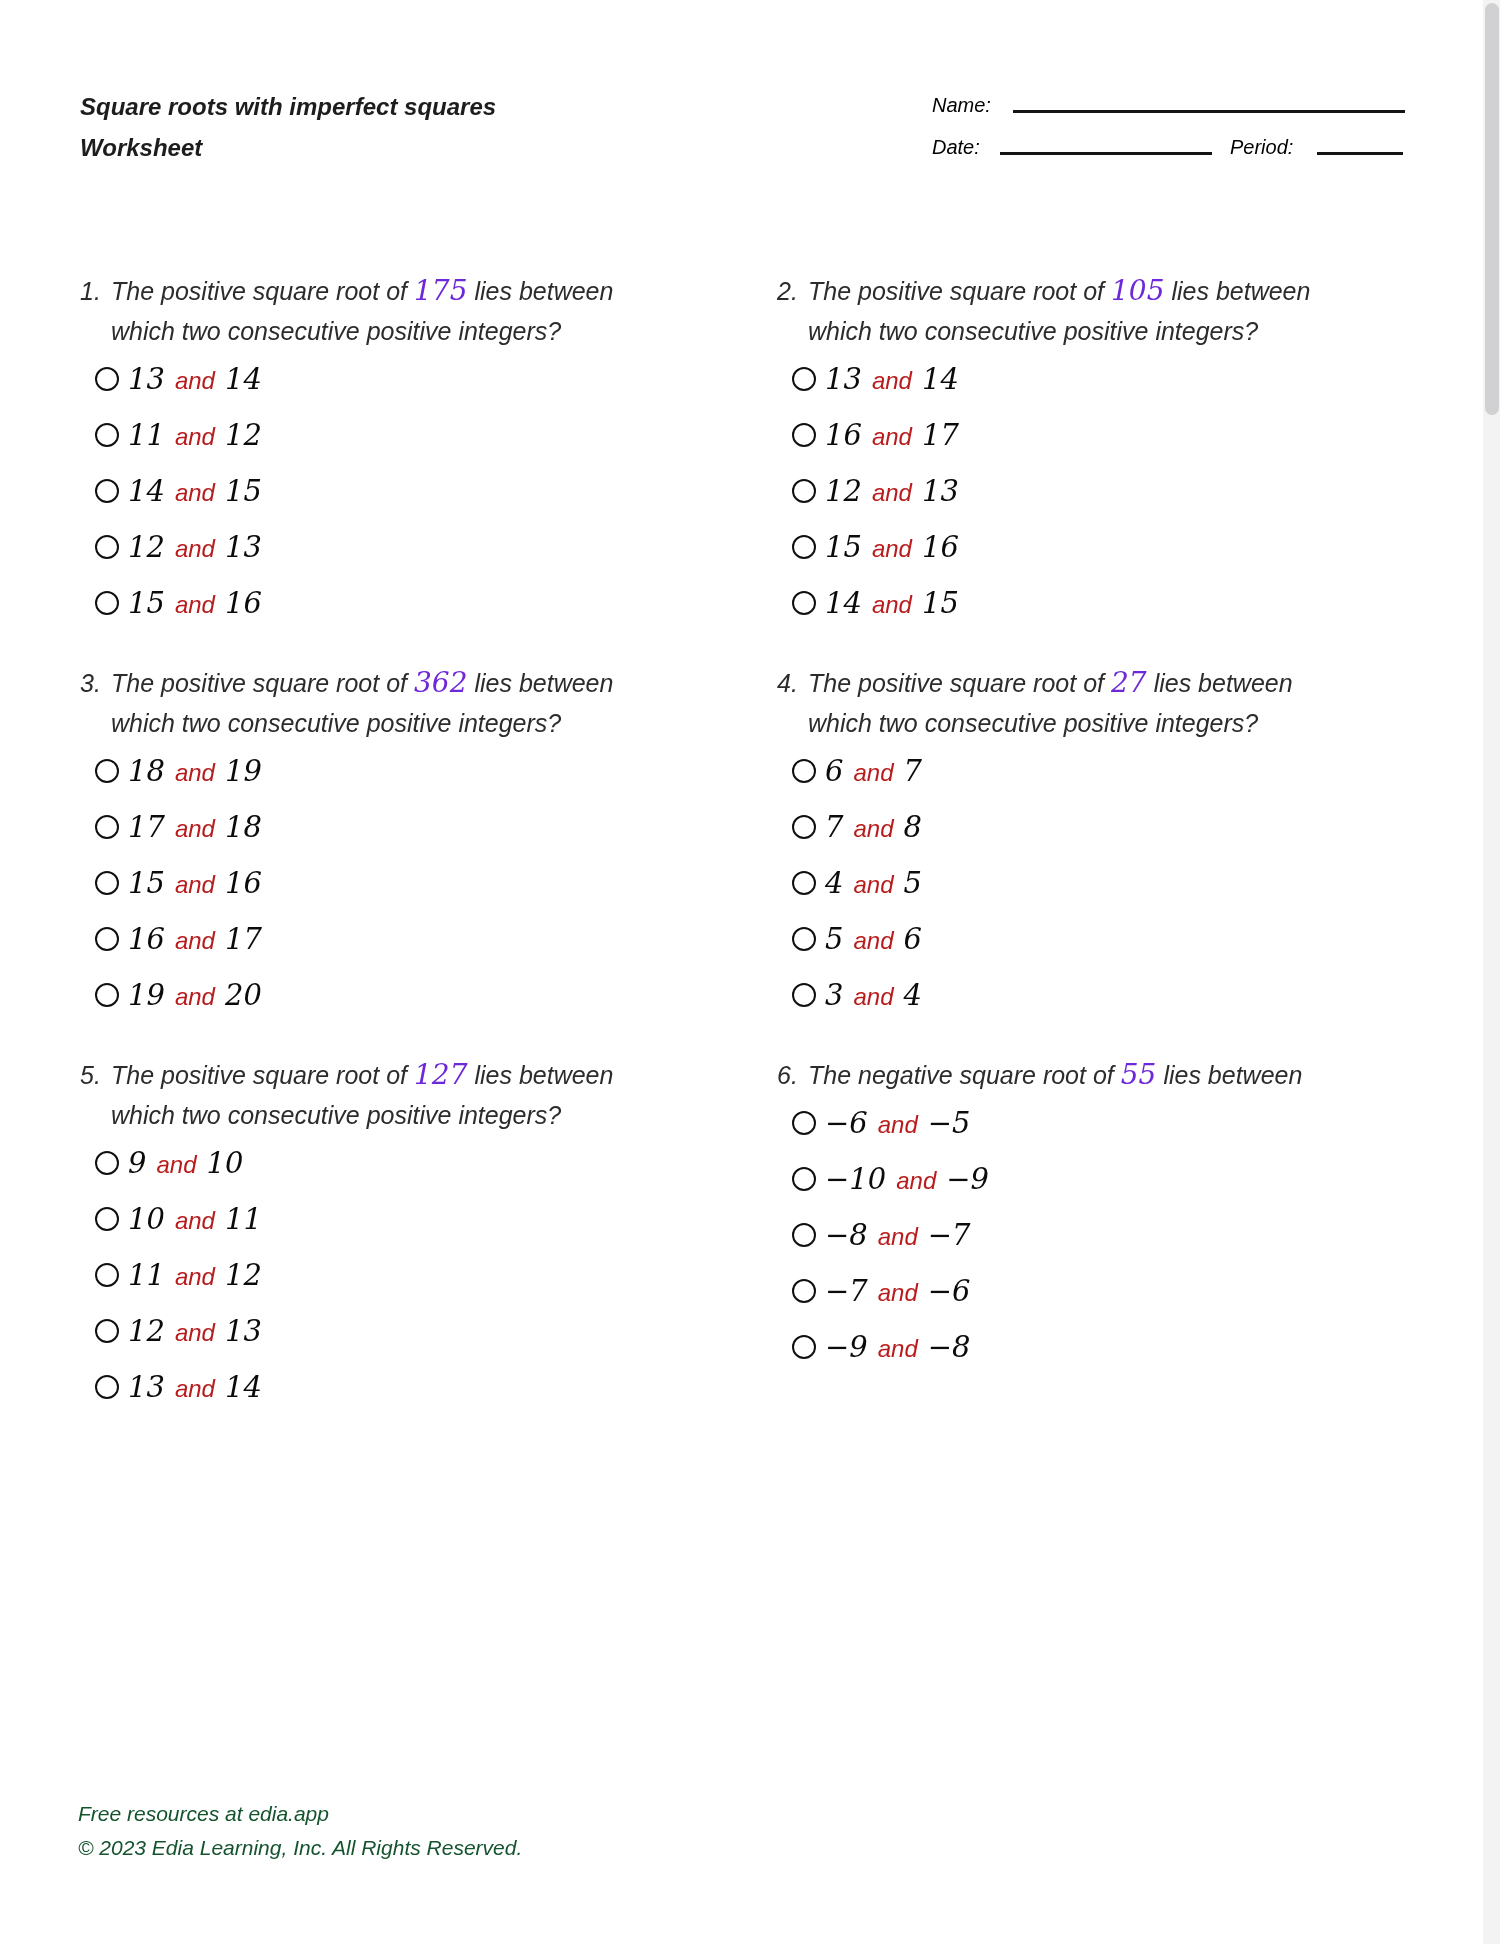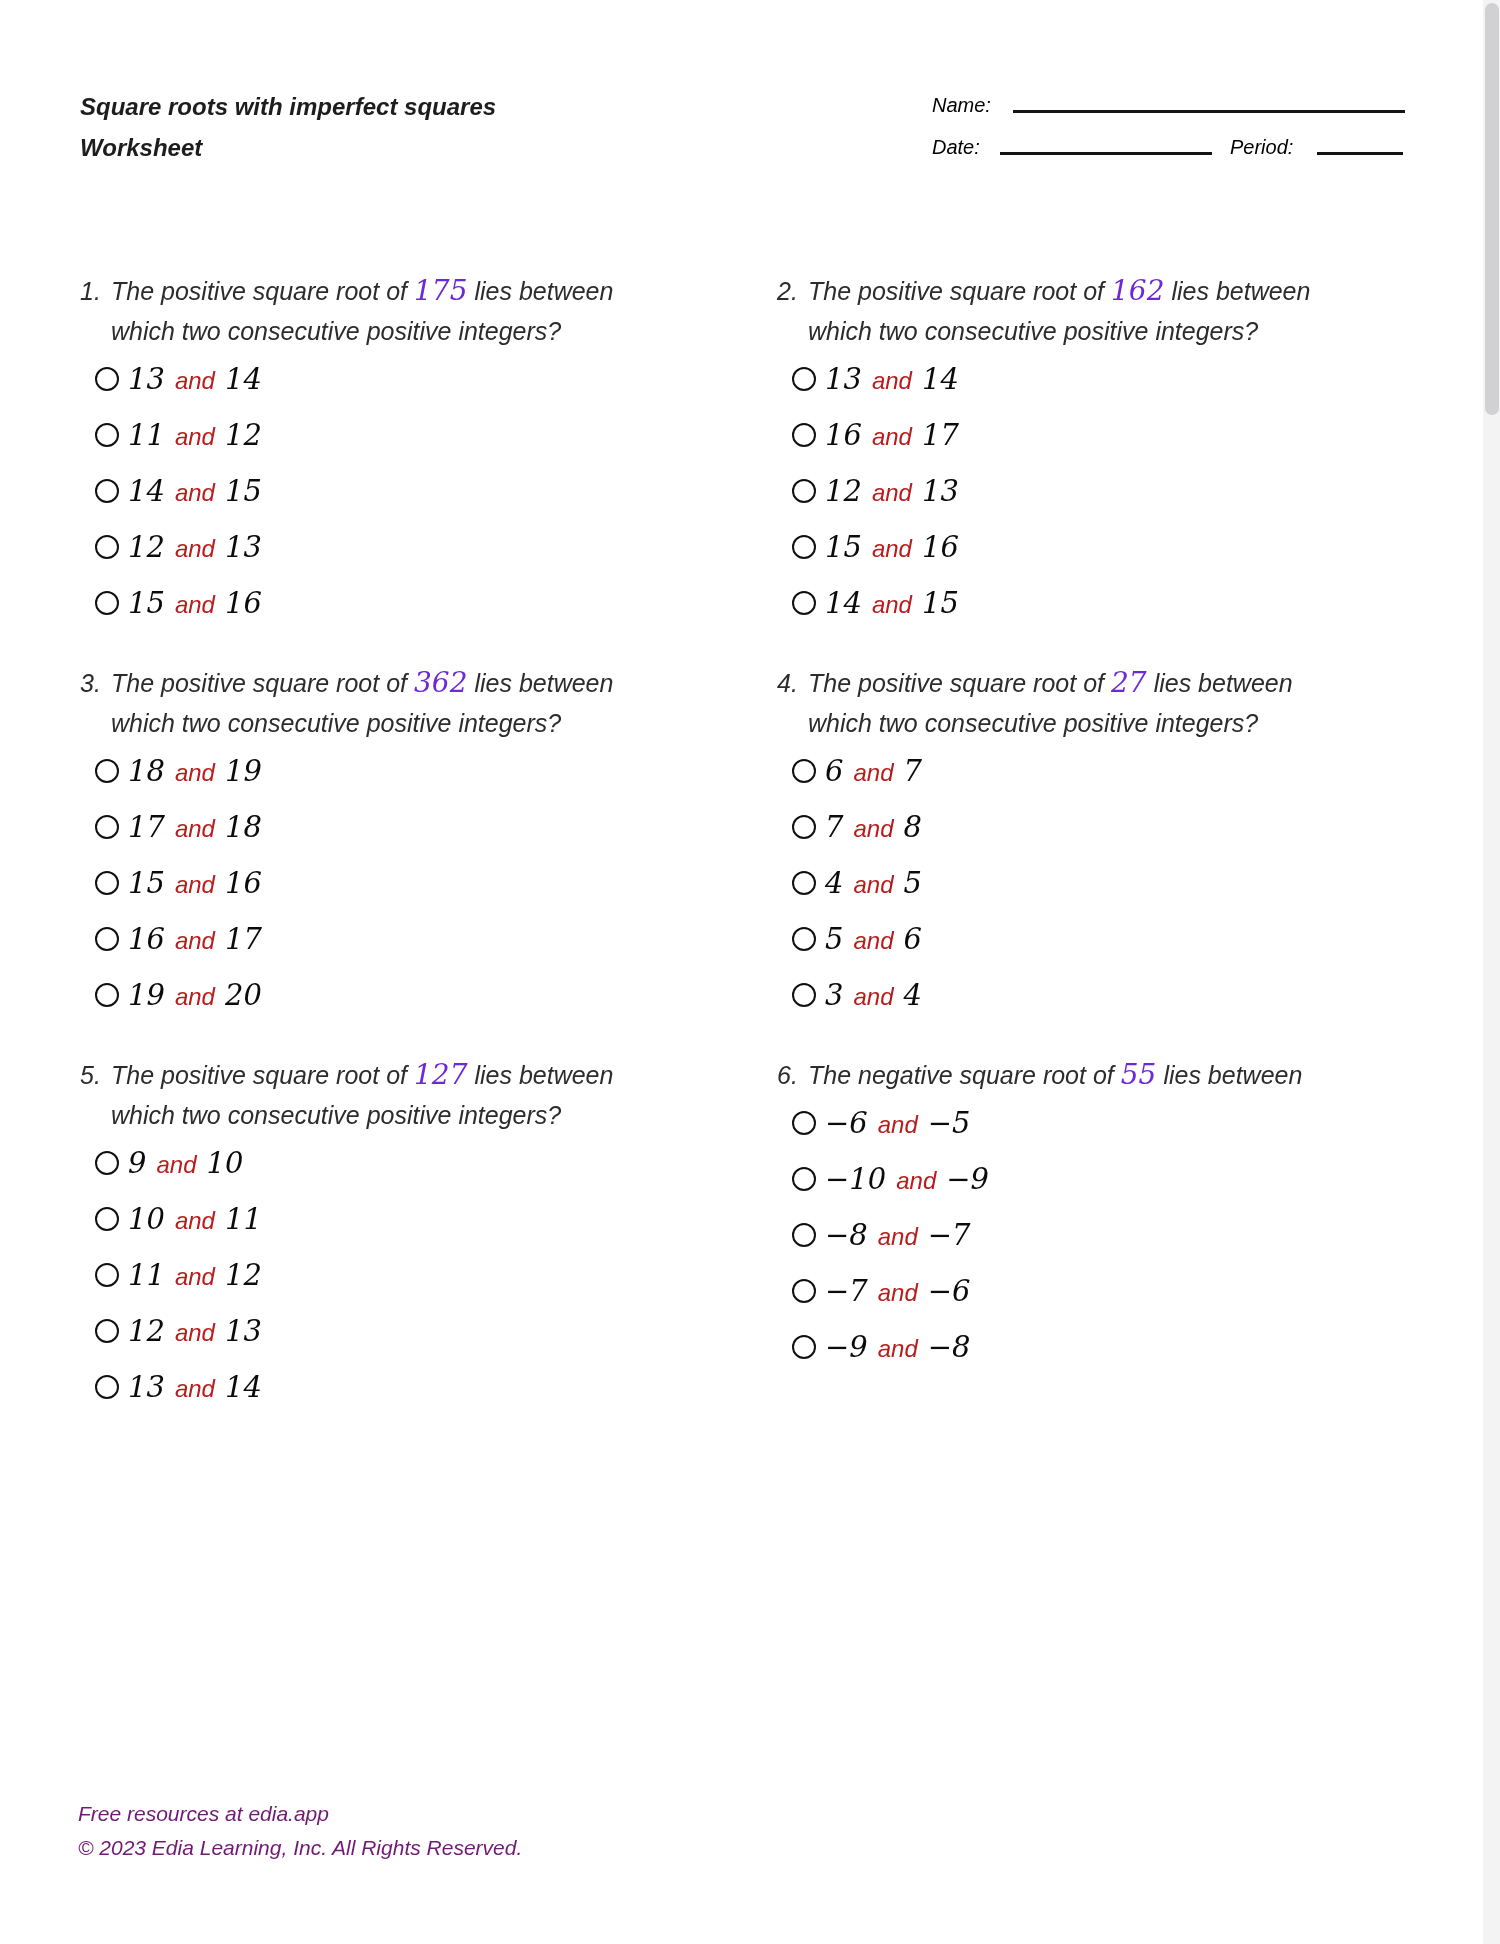--- a/index.html
+++ b/index.html
@@ -125,7 +125,7 @@
       <div class="q-block" style="left: 777px; top: 271px;">
         <div class="q-text">
           <span class="q-num">2.</span>
-          <span class="q-body"><span class="sans">The positive square root of</span><span class="q-math">162</span><span class="sans">lies between</span><br><span class="sans">which two consecutive positive integers?</span></span>
+          <span class="q-body"><span class="sans">The positive square root of</span><span class="q-math">105</span><span class="sans">lies between</span><br><span class="sans">which two consecutive positive integers?</span></span>
         </div>
         <div class="options">
           <div class="option">

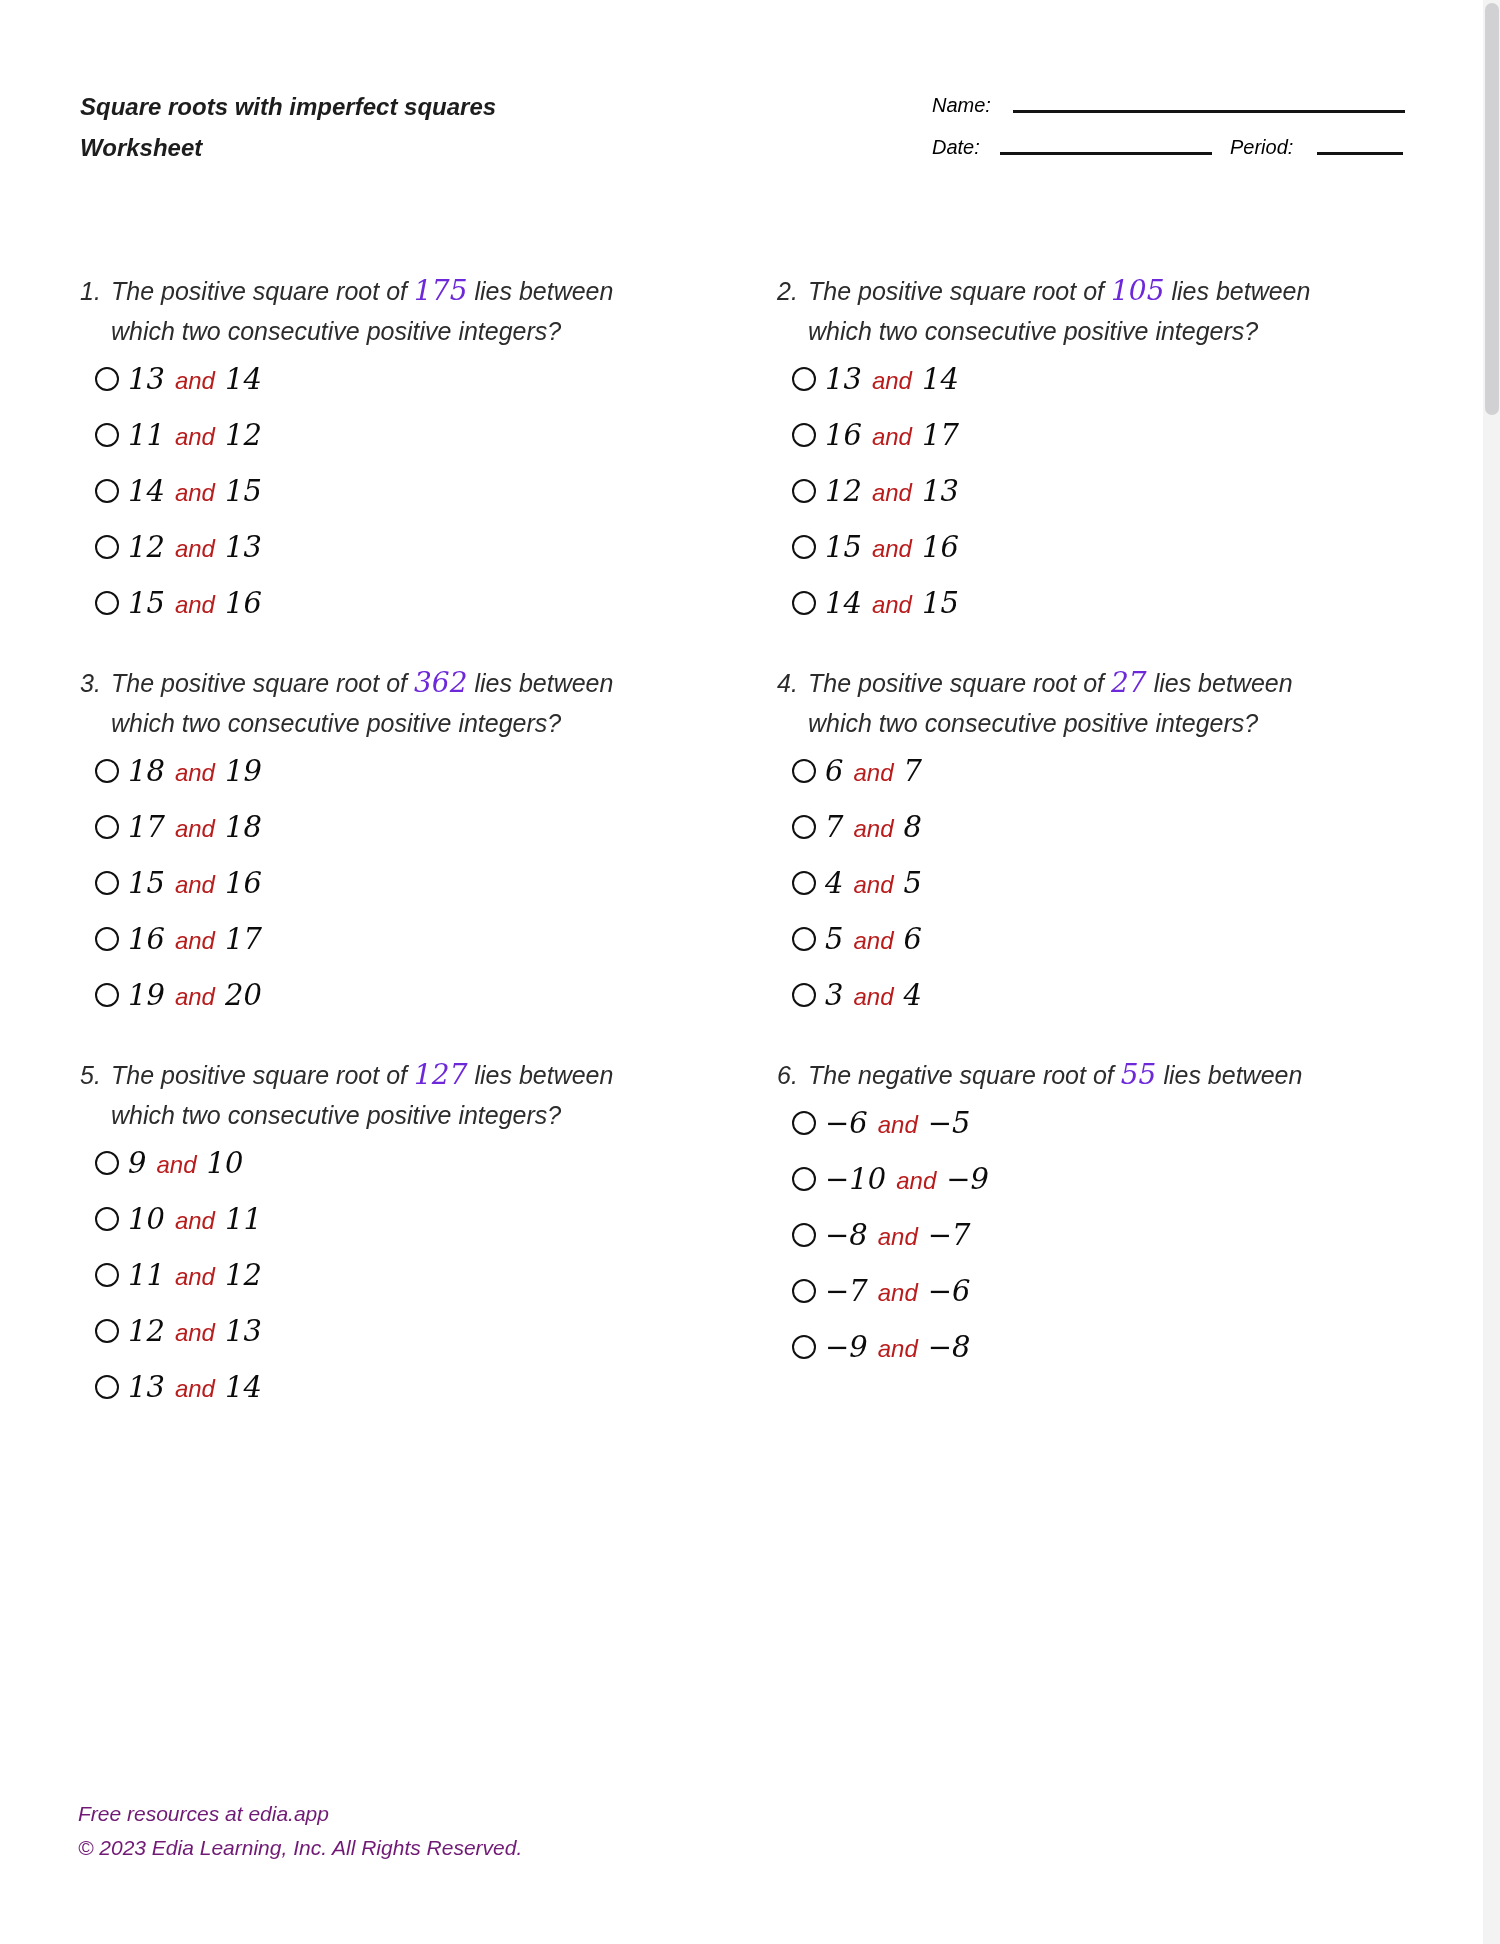--- a/index.html
+++ b/index.html
@@ -41,7 +41,7 @@
   
   #footer {
     position:absolute; left:78px; top:1797px;
-    font-size:21px; line-height:34px; color:#701a75;
+    font-size:21px; line-height:34px; color:#14532d;
   }
 
   

